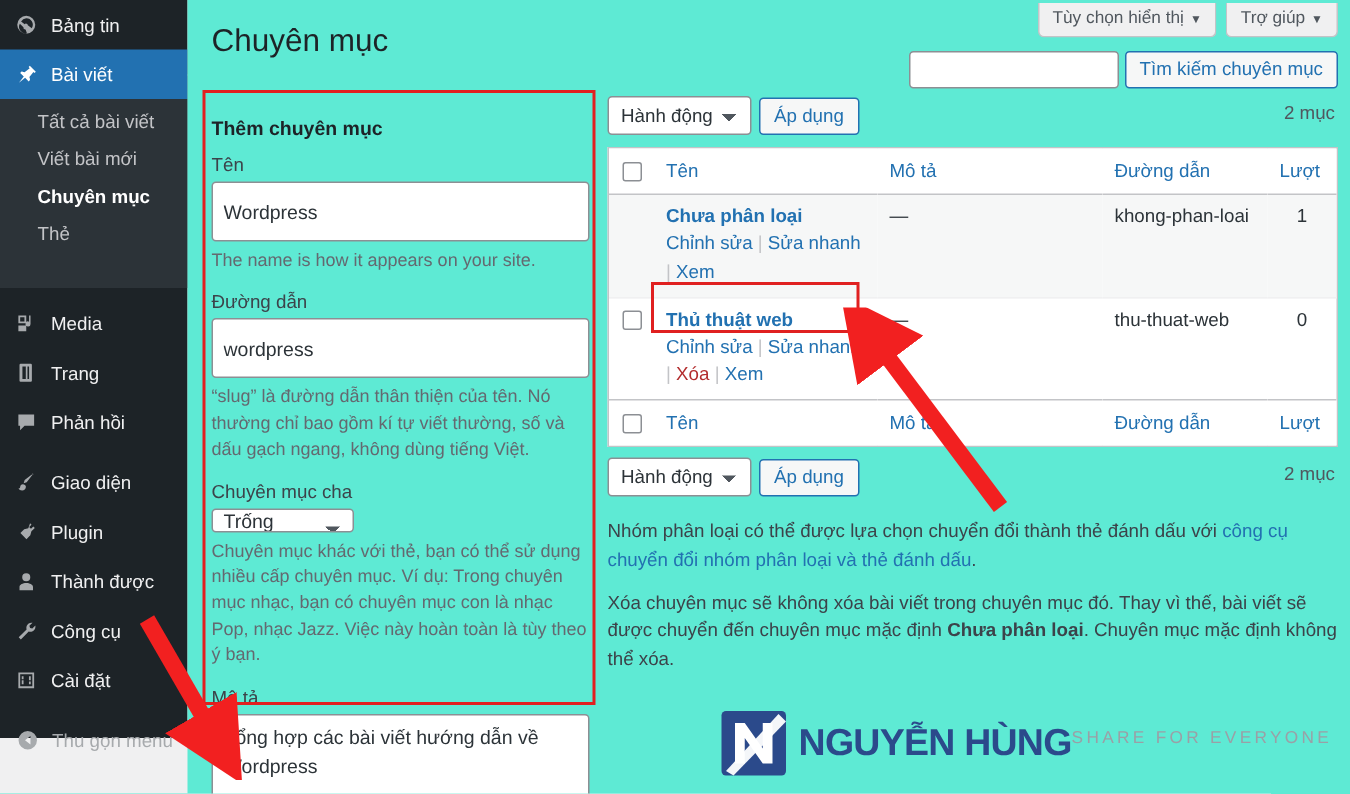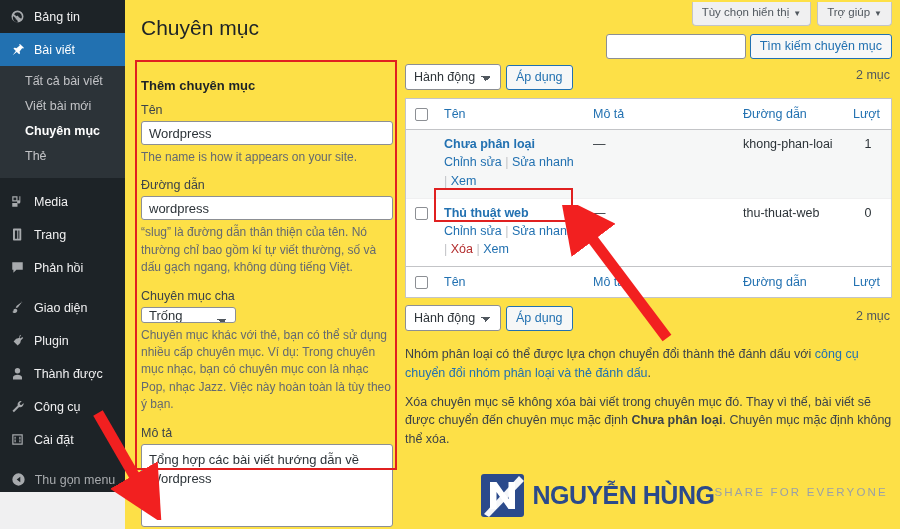--- a/index.html
+++ b/index.html
@@ -42,7 +42,7 @@
   .collapse { color:#a7aaad;justify-content:center; }
 
   
-  #wpbody { position:absolute; left:125px; top:0; right:0; bottom:0; background:#fde047; }
+  #wpbody { position:absolute; left:125px; top:0; right:0; bottom:0; background:#5eead4; }
 
   .screen-meta-links {
     position:absolute; right:8px; top:2px; display:flex; gap:6px;

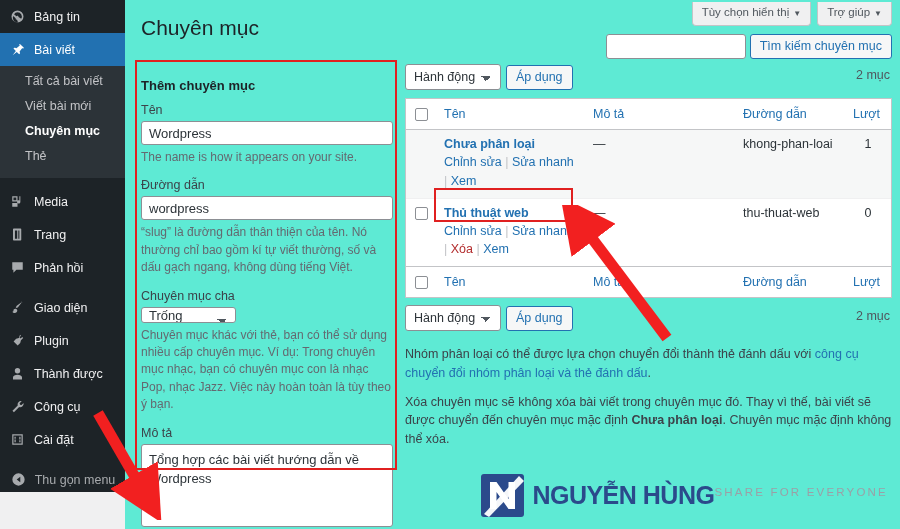--- a/index.html
+++ b/index.html
@@ -32,7 +32,7 @@
     border-top:7px solid transparent; border-bottom:7px solid transparent;
     border-right:7px solid #f0f0f1;
   }
-  .submenu { background:#2c3338; padding:3px 0 9px 0; }
+  .submenu { background:#2c3338; padding:3px 0 23px 0; }
   .submenu .sub-item {
     padding:4px 9px 4px 25px; font-size:12.5px; line-height:17px;
     color:#c3c4c7; cursor:pointer;

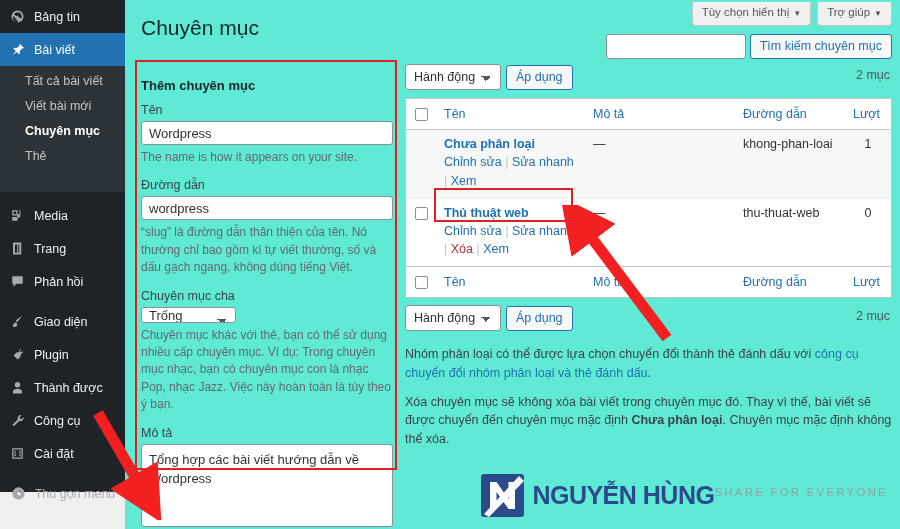--- a/index.html
+++ b/index.html
@@ -80,7 +80,7 @@
   .form-field { margin-bottom:4px; }
   .form-field label { display:block; font-size:12.5px; margin-bottom:4px; color:#3c434a; }
   .form-field input[type=text] {
-    width:100%; height:24px; border:1px solid #8c8f94; border-radius:3px;
+    width:100%; height:40px; border:1px solid #8c8f94; border-radius:3px;
     background:#fff; padding:0 7px; font-size:13px; font-family:inherit; color:#2c3338;
   }
   .form-field select {

